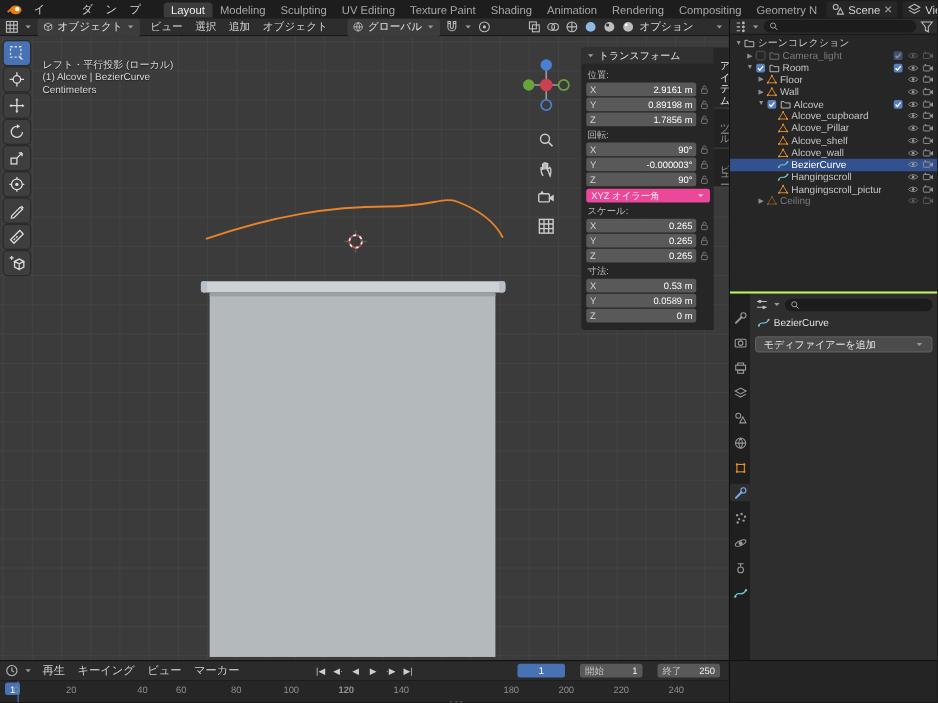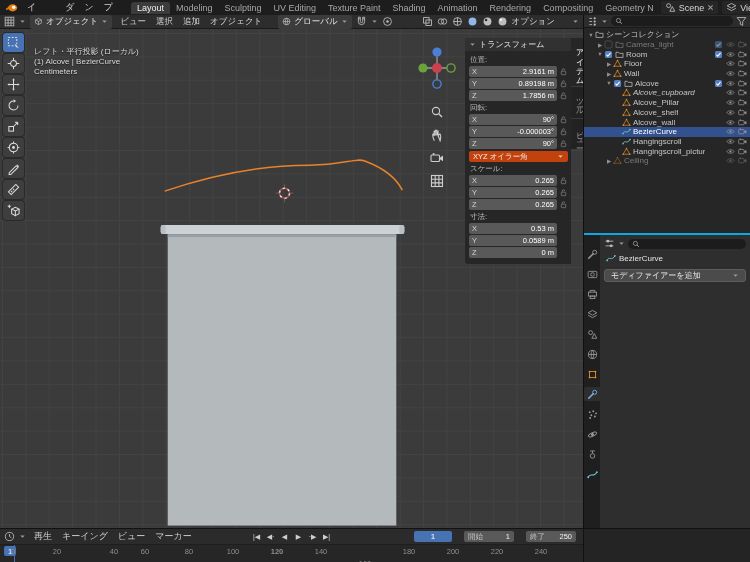--- a/index.html
+++ b/index.html
@@ -68,7 +68,7 @@
 
 
 .right-col{flex:1;display:flex;flex-direction:column;background:#232323}
-.outliner{height:220px;flex:none;display:flex;flex-direction:column;border-bottom:2px solid #0ea5e9}
+.outliner{height:220px;flex:none;display:flex;flex-direction:column;border-bottom:2px solid #bef264}
 .outliner-header{height:13px;flex:none;background:#2d2d2d;border-bottom:1px solid #191919;display:flex;align-items:center;gap:3px;padding:0 3px}
 .search-box{flex:1;display:flex;align-items:center;gap:3px;background:#1c1c1c;border-radius:6px;height:10px;padding:0 4px;color:#7f7f7f}
 .search-box .icon{width:8px;height:8px}

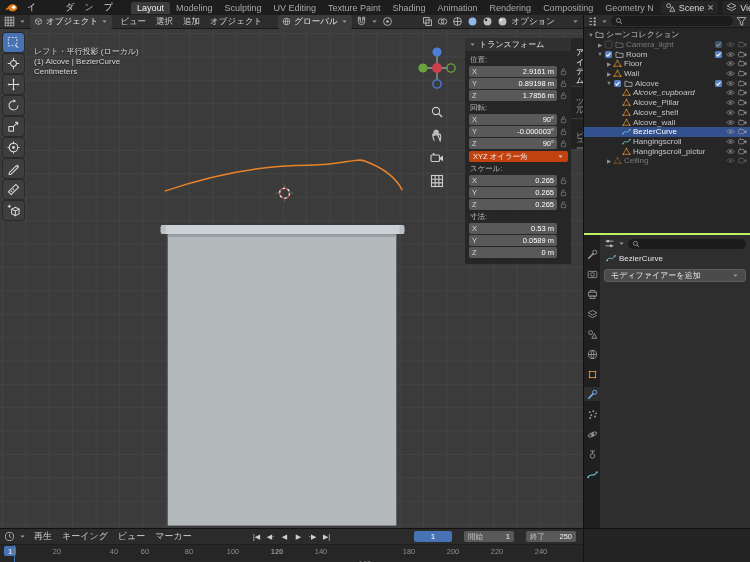--- a/index.html
+++ b/index.html
@@ -781,7 +781,7 @@
                 </span>
               </span>
             </div>
-            <div class="orow" style="padding-left: 30px; font-style: italic;">
+            <div class="orow" style="padding-left: 30px;">
               <span class="disclosure"></span>
               <span class="icon t-mesh">
                 <svg viewBox="0 0 14 14">

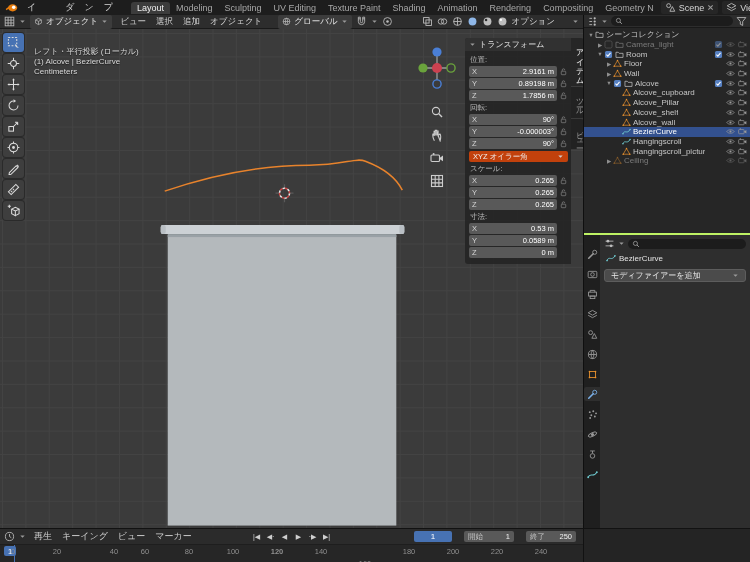--- a/index.html
+++ b/index.html
@@ -60,7 +60,7 @@
 .nfield .val{color:#fff;font-size:7.5px}
 .nlock{width:9px;height:9px;display:inline-flex;color:#8f8f8f}
 .nlock svg{width:100%;height:100%}
-.ndrop{display:flex;align-items:center;background:#c2410c;border-radius:2px;height:11px;padding:0 4px;margin:2px 0;color:#f0f0f0;font-size:7.5px}
+.ndrop{display:flex;align-items:center;background:#ec4899;border-radius:2px;height:11px;padding:0 4px;margin:2px 0;color:#f0f0f0;font-size:7.5px}
 .ndrop .caret{margin-left:auto;color:#cfcfcf}
 .npanel-tabs{position:absolute;left:571px;top:9px;width:13px;display:flex;flex-direction:column;gap:1px}
 .ntab{writing-mode:vertical-rl;font-size:8px;color:#969696;background:#222;padding:6px 0;width:13px;text-align:center;border-radius:0 3px 3px 0}

